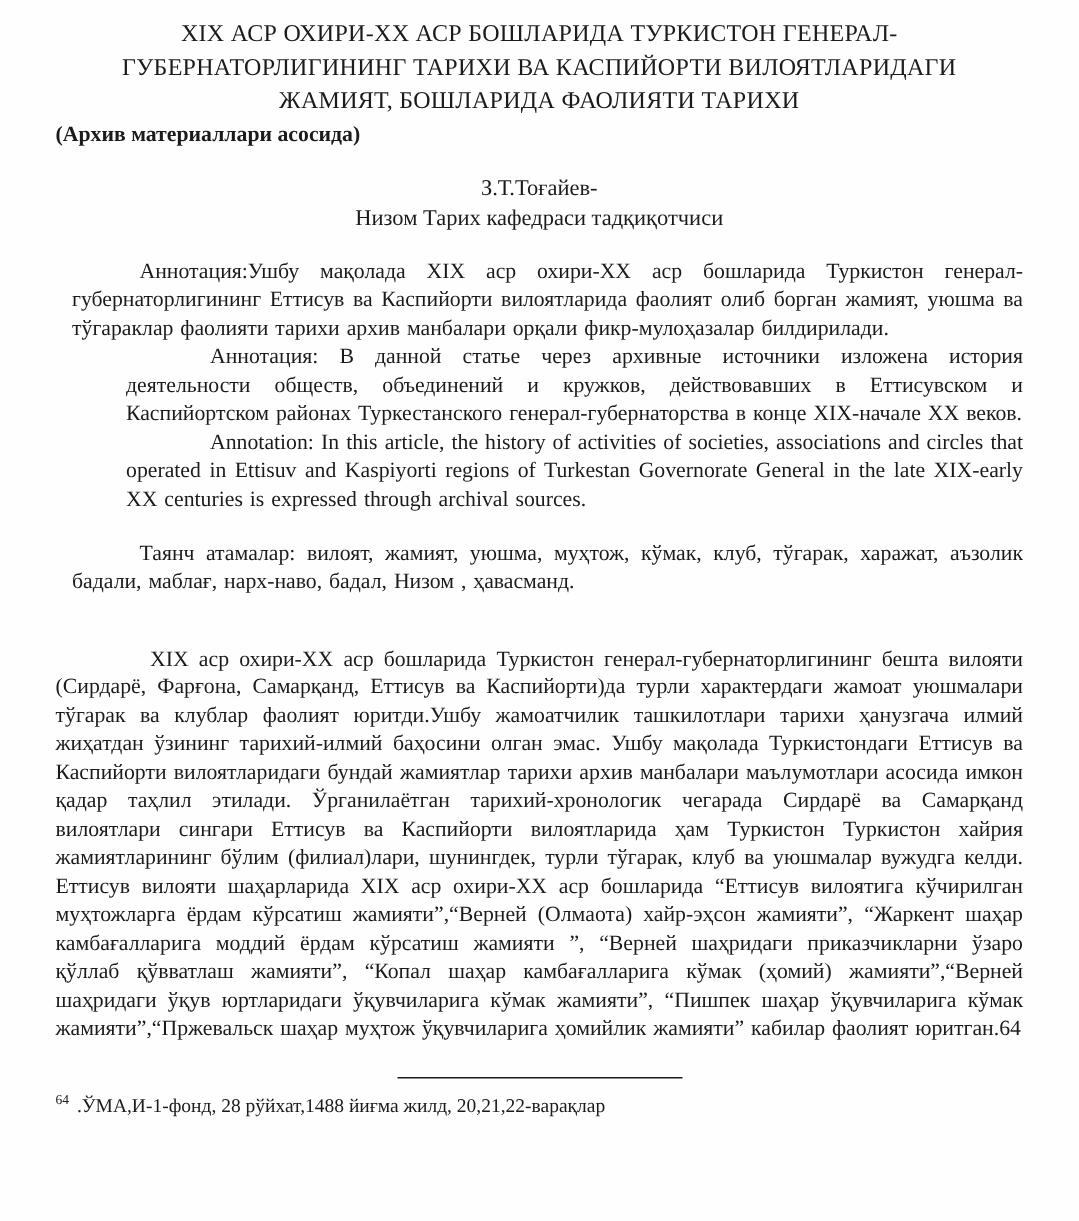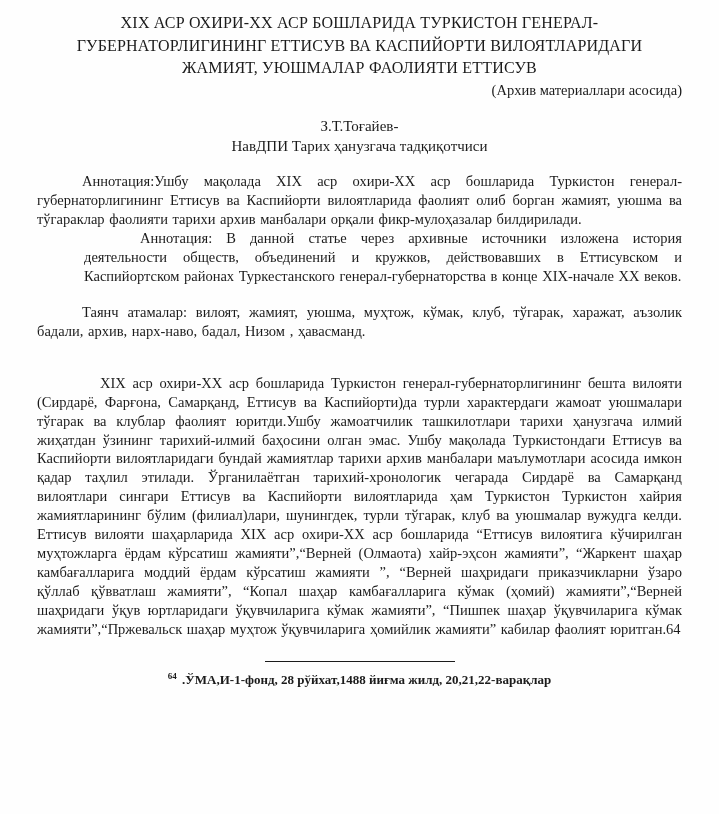--- a/index.html
+++ b/index.html
@@ -79,7 +79,7 @@
 
   <h1 class="title">
     <div>XIX АСР ОХИРИ-XX АСР БОШЛАРИДА ТУРКИСТОН ГЕНЕРАЛ-</div>
-    <div>ГУБЕРНАТОРЛИГИНИНГ ЕТТИСУВ ВА КАСПИЙОРТИ ВИЛОЯТЛАРИДАГИ</div>
+    <div>ГУБЕРНАТОРЛИГИНИНГ ТАРИХИ ВА КАСПИЙОРТИ ВИЛОЯТЛАРИДАГИ</div>
     <div>ЖАМИЯТ, УЮШМАЛАР ФАОЛИЯТИ ЕТТИСУВ</div>
   </h1>
 

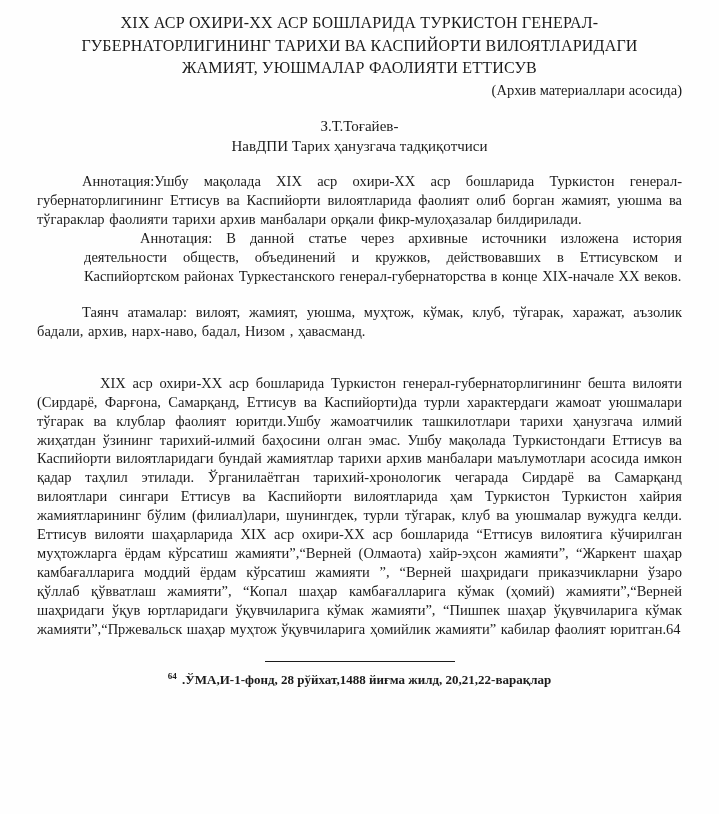--- a/index.html
+++ b/index.html
@@ -80,7 +80,7 @@
   <h1 class="title">
     <div>XIX АСР ОХИРИ-XX АСР БОШЛАРИДА ТУРКИСТОН ГЕНЕРАЛ-</div>
     <div>ГУБЕРНАТОРЛИГИНИНГ ТАРИХИ ВА КАСПИЙОРТИ ВИЛОЯТЛАРИДАГИ</div>
-    <div>ЖАМИЯТ, УЮШМАЛАР ФАОЛИЯТИ ЕТТИСУВ</div>
+    <div>ЖАМИЯТ, БОШЛАРИДА ФАОЛИЯТИ ТАРИХИ</div>
   </h1>
 
   <div class="subtitle">(Архив материаллари асосида)</div>

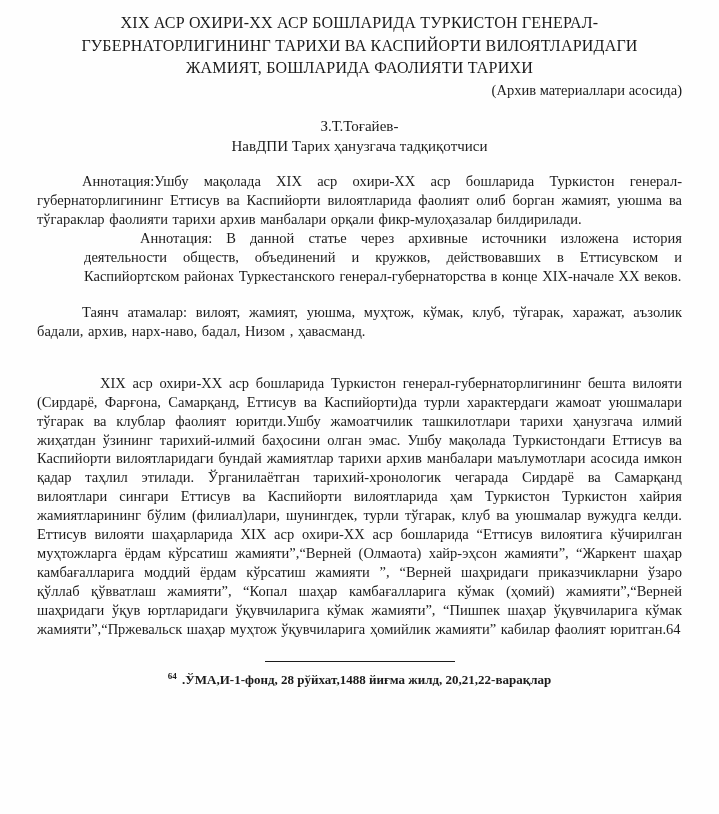--- a/index.html
+++ b/index.html
@@ -27,9 +27,9 @@
     letter-spacing: 0.2px;
   }
   .subtitle {
-    text-align: right;
+    text-align: left;
     font-size: 14.5px;
-    font-weight: normal;
+    font-weight: bold;
     line-height: 1.45;
   }
   .author-block {

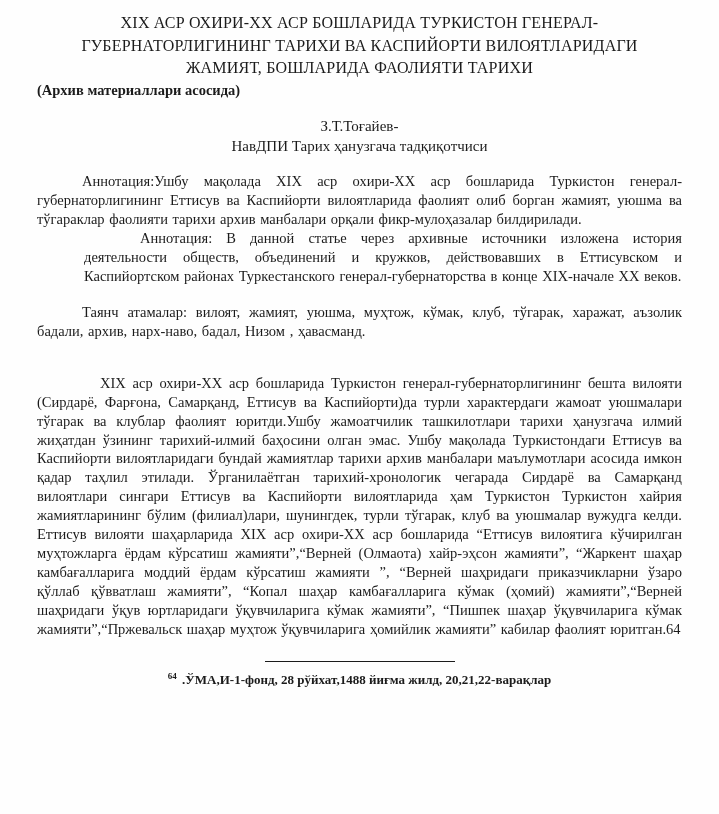--- a/index.html
+++ b/index.html
@@ -87,7 +87,7 @@
 
   <div class="author-block">
     <div>З.Т.Тоғайев-</div>
-    <div>НавДПИ Тарих ҳанузгача тадқиқотчиси</div>
+    <div>Низом Тарих кафедраси тадқиқотчиси</div>
   </div>
 
   <div class="annotations">

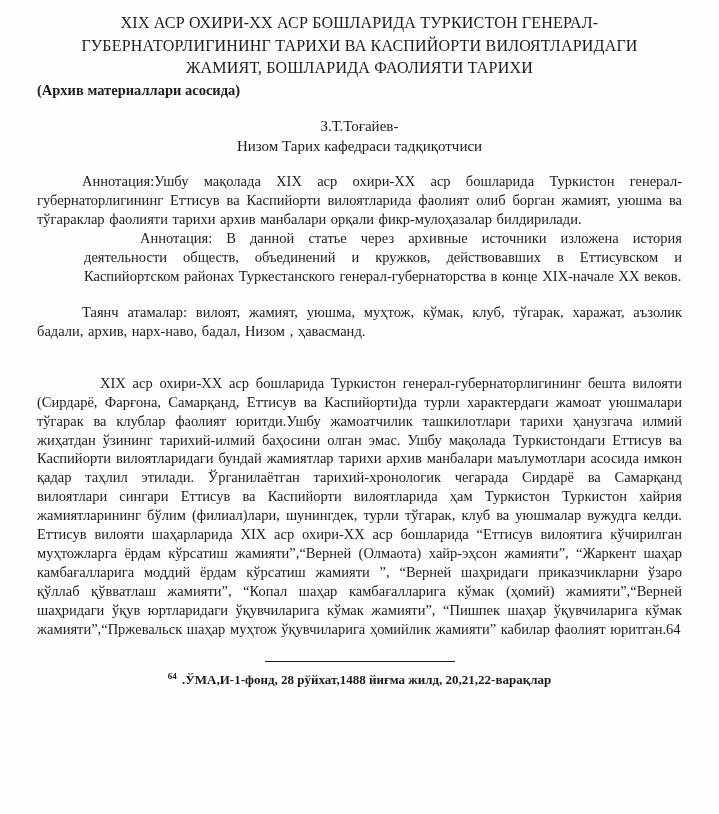--- a/index.html
+++ b/index.html
@@ -46,7 +46,7 @@
     text-align: justify;
     word-spacing: 1px;
   }
-  .indent-sm { text-indent: 45px; }
+  .indent-sm { text-indent: 45px; margin-left: 11px; }
   .indent-md { text-indent: 56px; margin-left: 47px; }
   .indent-lg { text-indent: 63px; }
   .gap-top    { margin-top: 17px; }

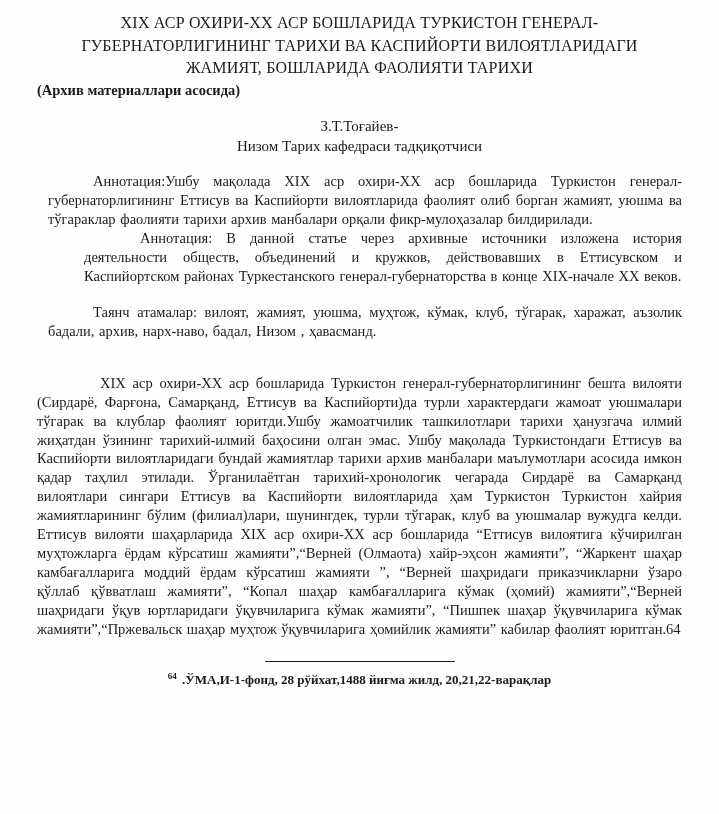--- a/index.html
+++ b/index.html
@@ -93,6 +93,7 @@
   <div class="annotations">
     <p class="para indent-sm">Аннотация:Ушбу мақолада  XIX аср охири-XX аср бошларида Туркистон генерал-губернаторлигининг Еттисув ва Каспийорти вилоятларида фаолият олиб борган жамият, уюшма ва тўгараклар фаолияти тарихи архив манбалари орқали фикр-мулоҳазалар билдирилади.</p>
     <p class="para indent-md">Аннотация: В данной статье через архивные источники изложена история деятельности обществ, объединений и кружков, действовавших в Еттисувском и Каспийортском районах Туркестанского генерал-губернаторства в конце XIX-начале XX веков.</p>
+    <p class="para indent-md">Annotation: In this article, the history of activities of societies, associations and circles that operated in Ettisuv and Kaspiyorti regions of Turkestan Governorate General in the late XIX-early XX centuries is expressed through archival sources.</p>
   </div>
 
   <div>

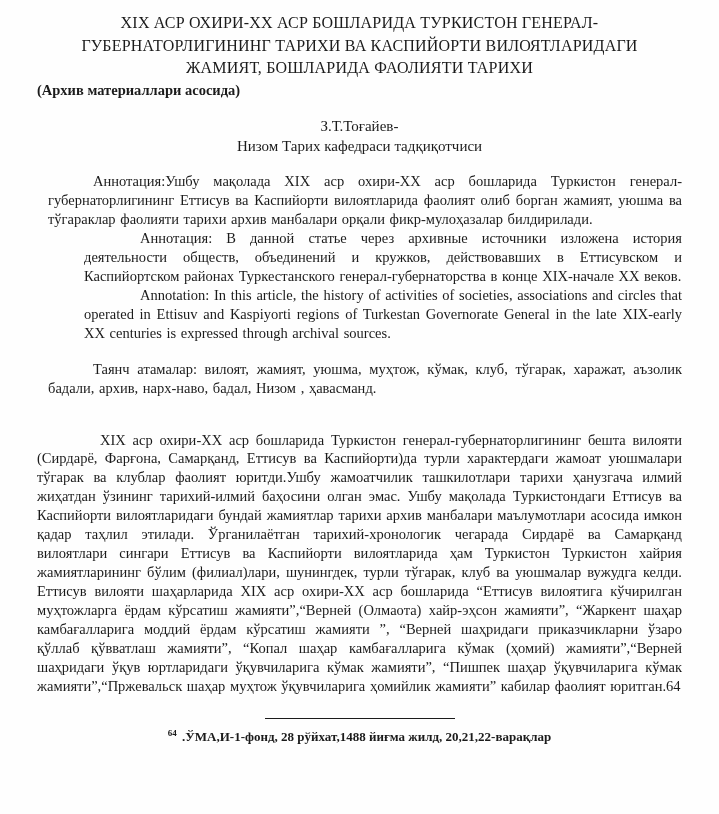--- a/index.html
+++ b/index.html
@@ -97,7 +97,7 @@
   </div>
 
   <div>
-    <p class="para indent-sm gap-top">Таянч атамалар: вилоят, жамият, уюшма, муҳтож, кўмак, клуб, тўгарак, харажат, аъзолик бадали, архив, нарх-наво, бадал, Низом , ҳавасманд.</p>
+    <p class="para indent-sm gap-top">Таянч атамалар: вилоят, жамият, уюшма, муҳтож, кўмак, клуб, тўгарак, харажат, аъзолик бадали, маблағ, нарх-наво, бадал, Низом , ҳавасманд.</p>
   </div>
 
   <p class="para indent-lg gap-top-lg">XIX аср охири-XX аср бошларида Туркистон генерал-губернаторлигининг бешта вилояти (Сирдарё, Фарғона, Самарқанд, Еттисув ва Каспийорти)да турли характердаги жамоат уюшмалари тўгарак ва клублар фаолият юритди.Ушбу жамоатчилик  ташкилотлари тарихи ҳанузгача илмий жиҳатдан ўзининг тарихий-илмий баҳосини олган эмас. Ушбу мақолада Туркистондаги Еттисув ва Каспийорти вилоятларидаги бундай жамиятлар тарихи архив манбалари маълумотлари асосида имкон қадар таҳлил этилади. Ўрганилаётган тарихий-хронологик чегарада Сирдарё ва Самарқанд  вилоятлари сингари Еттисув ва Каспийорти вилоятларида ҳам Туркистон Туркистон хайрия жамиятларининг бўлим (филиал)лари, шунингдек, турли тўгарак, клуб ва уюшмалар вужудга келди. Еттисув вилояти шаҳарларида  XIX аср охири-XX аср бошларида “Еттисув вилоятига кўчирилган муҳтожларга ёрдам кўрсатиш жамияти”,“Верней (Олмаота) хайр-эҳсон жамияти”, “Жаркент шаҳар камбағалларига моддий ёрдам кўрсатиш жамияти ”, “Верней шаҳридаги приказчикларни ўзаро қўллаб қўвватлаш жамияти”, “Копал шаҳар камбағалларига кўмак (ҳомий) жамияти”,“Верней шаҳридаги ўқув юртларидаги ўқувчиларига  кўмак жамияти”, “Пишпек шаҳар ўқувчиларига кўмак жамияти”,“Пржевальск шаҳар муҳтож ўқувчиларига ҳомийлик жамияти” кабилар фаолият юритган.64</p>

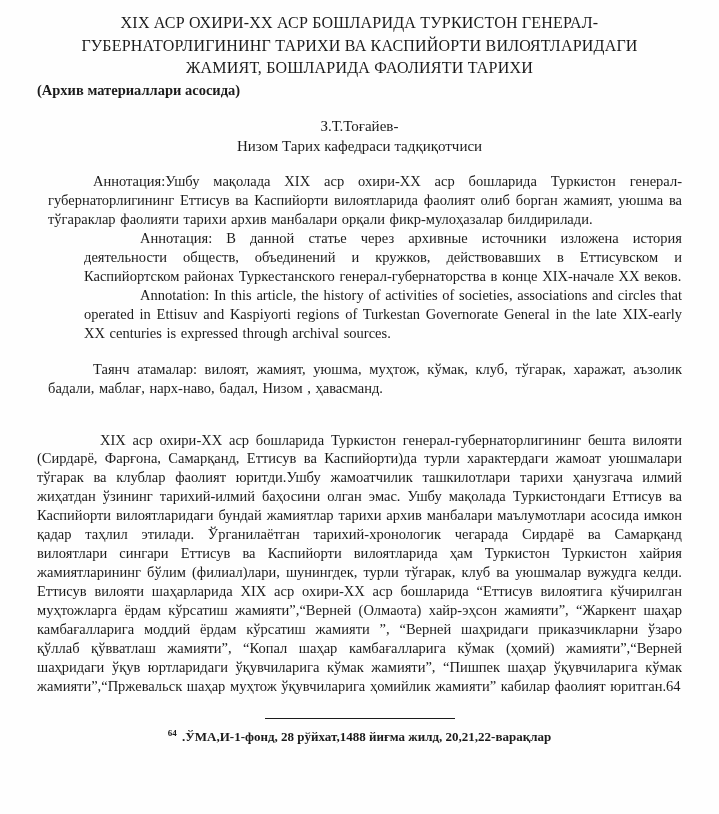--- a/index.html
+++ b/index.html
@@ -63,8 +63,7 @@
     margin-top: 9px;
     font-size: 13px;
     line-height: 1.35;
-    text-align: center;
-    font-weight: bold;
+    text-align: left;
   }
   .footnote sup {
     font-size: 9px;

